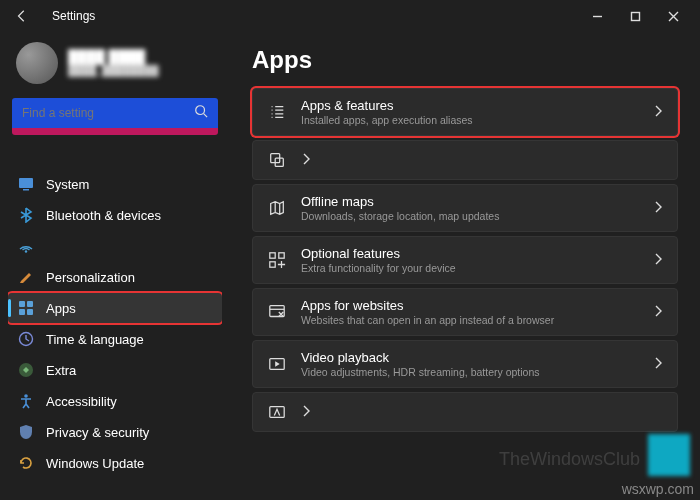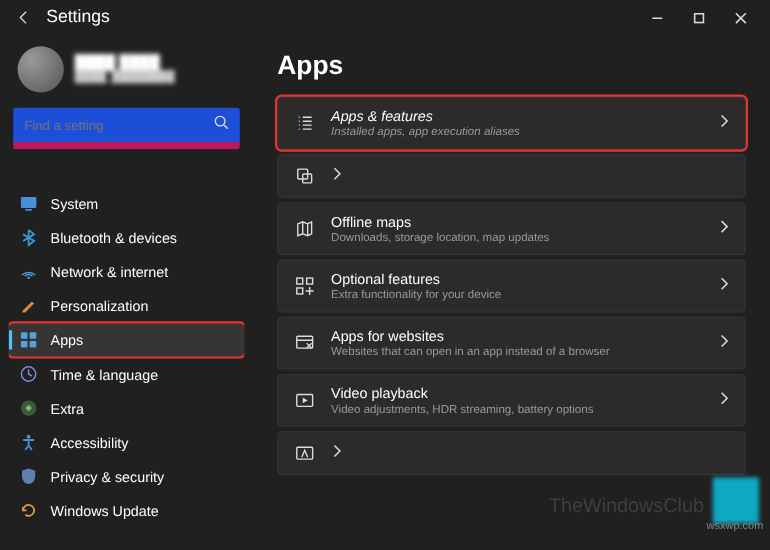--- a/index.html
+++ b/index.html
@@ -6,7 +6,7 @@
     body { background: #202020; color: #fff; width: 700px; height: 500px; overflow: hidden; position: relative; }
     .titlebar { display: flex; align-items: center; height: 32px; padding: 0 8px; }
     .titlebar .back { width: 28px; height: 28px; display: flex; align-items: center; justify-content: center; cursor: pointer; }
-    .titlebar .title { font-size: 16px; margin-left: 6px; }
+    .titlebar .title { font-size: 12px; margin-left: 16px; }
     .titlebar .winbtns { margin-left: auto; display: flex; }
     .winbtn { width: 38px; height: 28px; display: flex; align-items: center; justify-content: center; cursor: pointer; }
     .main { display: flex; height: calc(100% - 32px); }

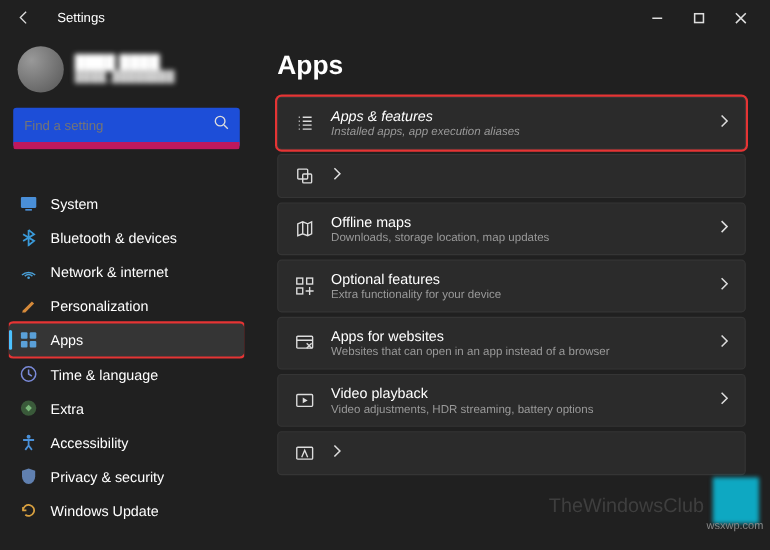--- a/index.html
+++ b/index.html
@@ -28,7 +28,7 @@
     .page-header { font-size: 24px; font-weight: 600; margin: 8px 0 14px 0; }
     .cards { display: flex; flex-direction: column; gap: 4px; }
     .card { display: flex; align-items: center; background: #2b2b2b; border: 1px solid #353535; border-radius: 4px; padding: 9px 14px; cursor: pointer; gap: 14px; }
-    .card.highlight { box-shadow: 0 0 0 2px #e63434; font-style: italic; }
+    .card.highlight { box-shadow: 0 0 0 2px #e63434; }
     .card-icon { width: 20px; height: 20px; display: flex; align-items: center; justify-content: center; flex-shrink: 0; }
     .card-body { flex: 1; }
     .card-title { font-size: 13px; }

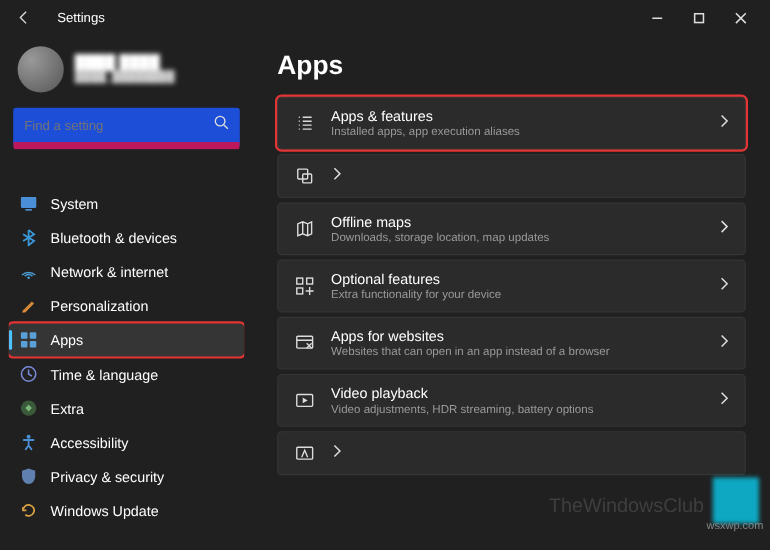--- a/index.html
+++ b/index.html
@@ -112,7 +112,6 @@
               <circle cx="8" cy="13.5" r="1.2" fill="#4aa0d8"></circle>
             </svg>
           </span>
-        <span>Network &amp; internet</span>
       </div>
       <div class="nav-item">
         <span class="nav-icon colored">

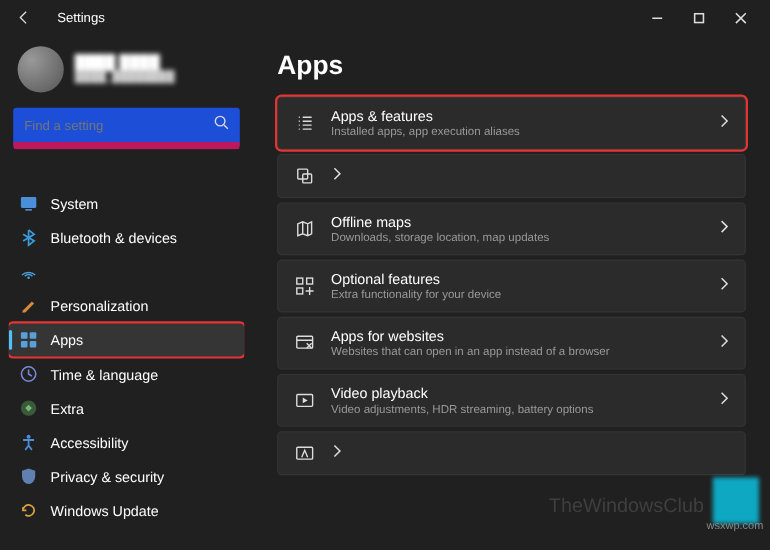--- a/index.html
+++ b/index.html
@@ -36,7 +36,7 @@
     .chev { color: #ccc; }
     .watermark { position: absolute; right: 60px; bottom: 30px; font-size: 18px; color: rgba(120,120,120,0.35); pointer-events: none; }
     .accent-sq { position: absolute; right: 10px; bottom: 24px; width: 42px; height: 42px; background: #0ea8c2; filter: blur(2px); pointer-events: none; }
-    .attr { position: absolute; right: 6px; bottom: 16px; font-size: 10px; color: #888; }
+    .attr { position: absolute; right: 6px; bottom: 3px; font-size: 14px; color: #888; }
     svg { stroke: #ddd; fill: none; stroke-width: 1.4; }
     .colored svg { stroke: none; }
     ::-webkit-scrollbar { width: 0; }

